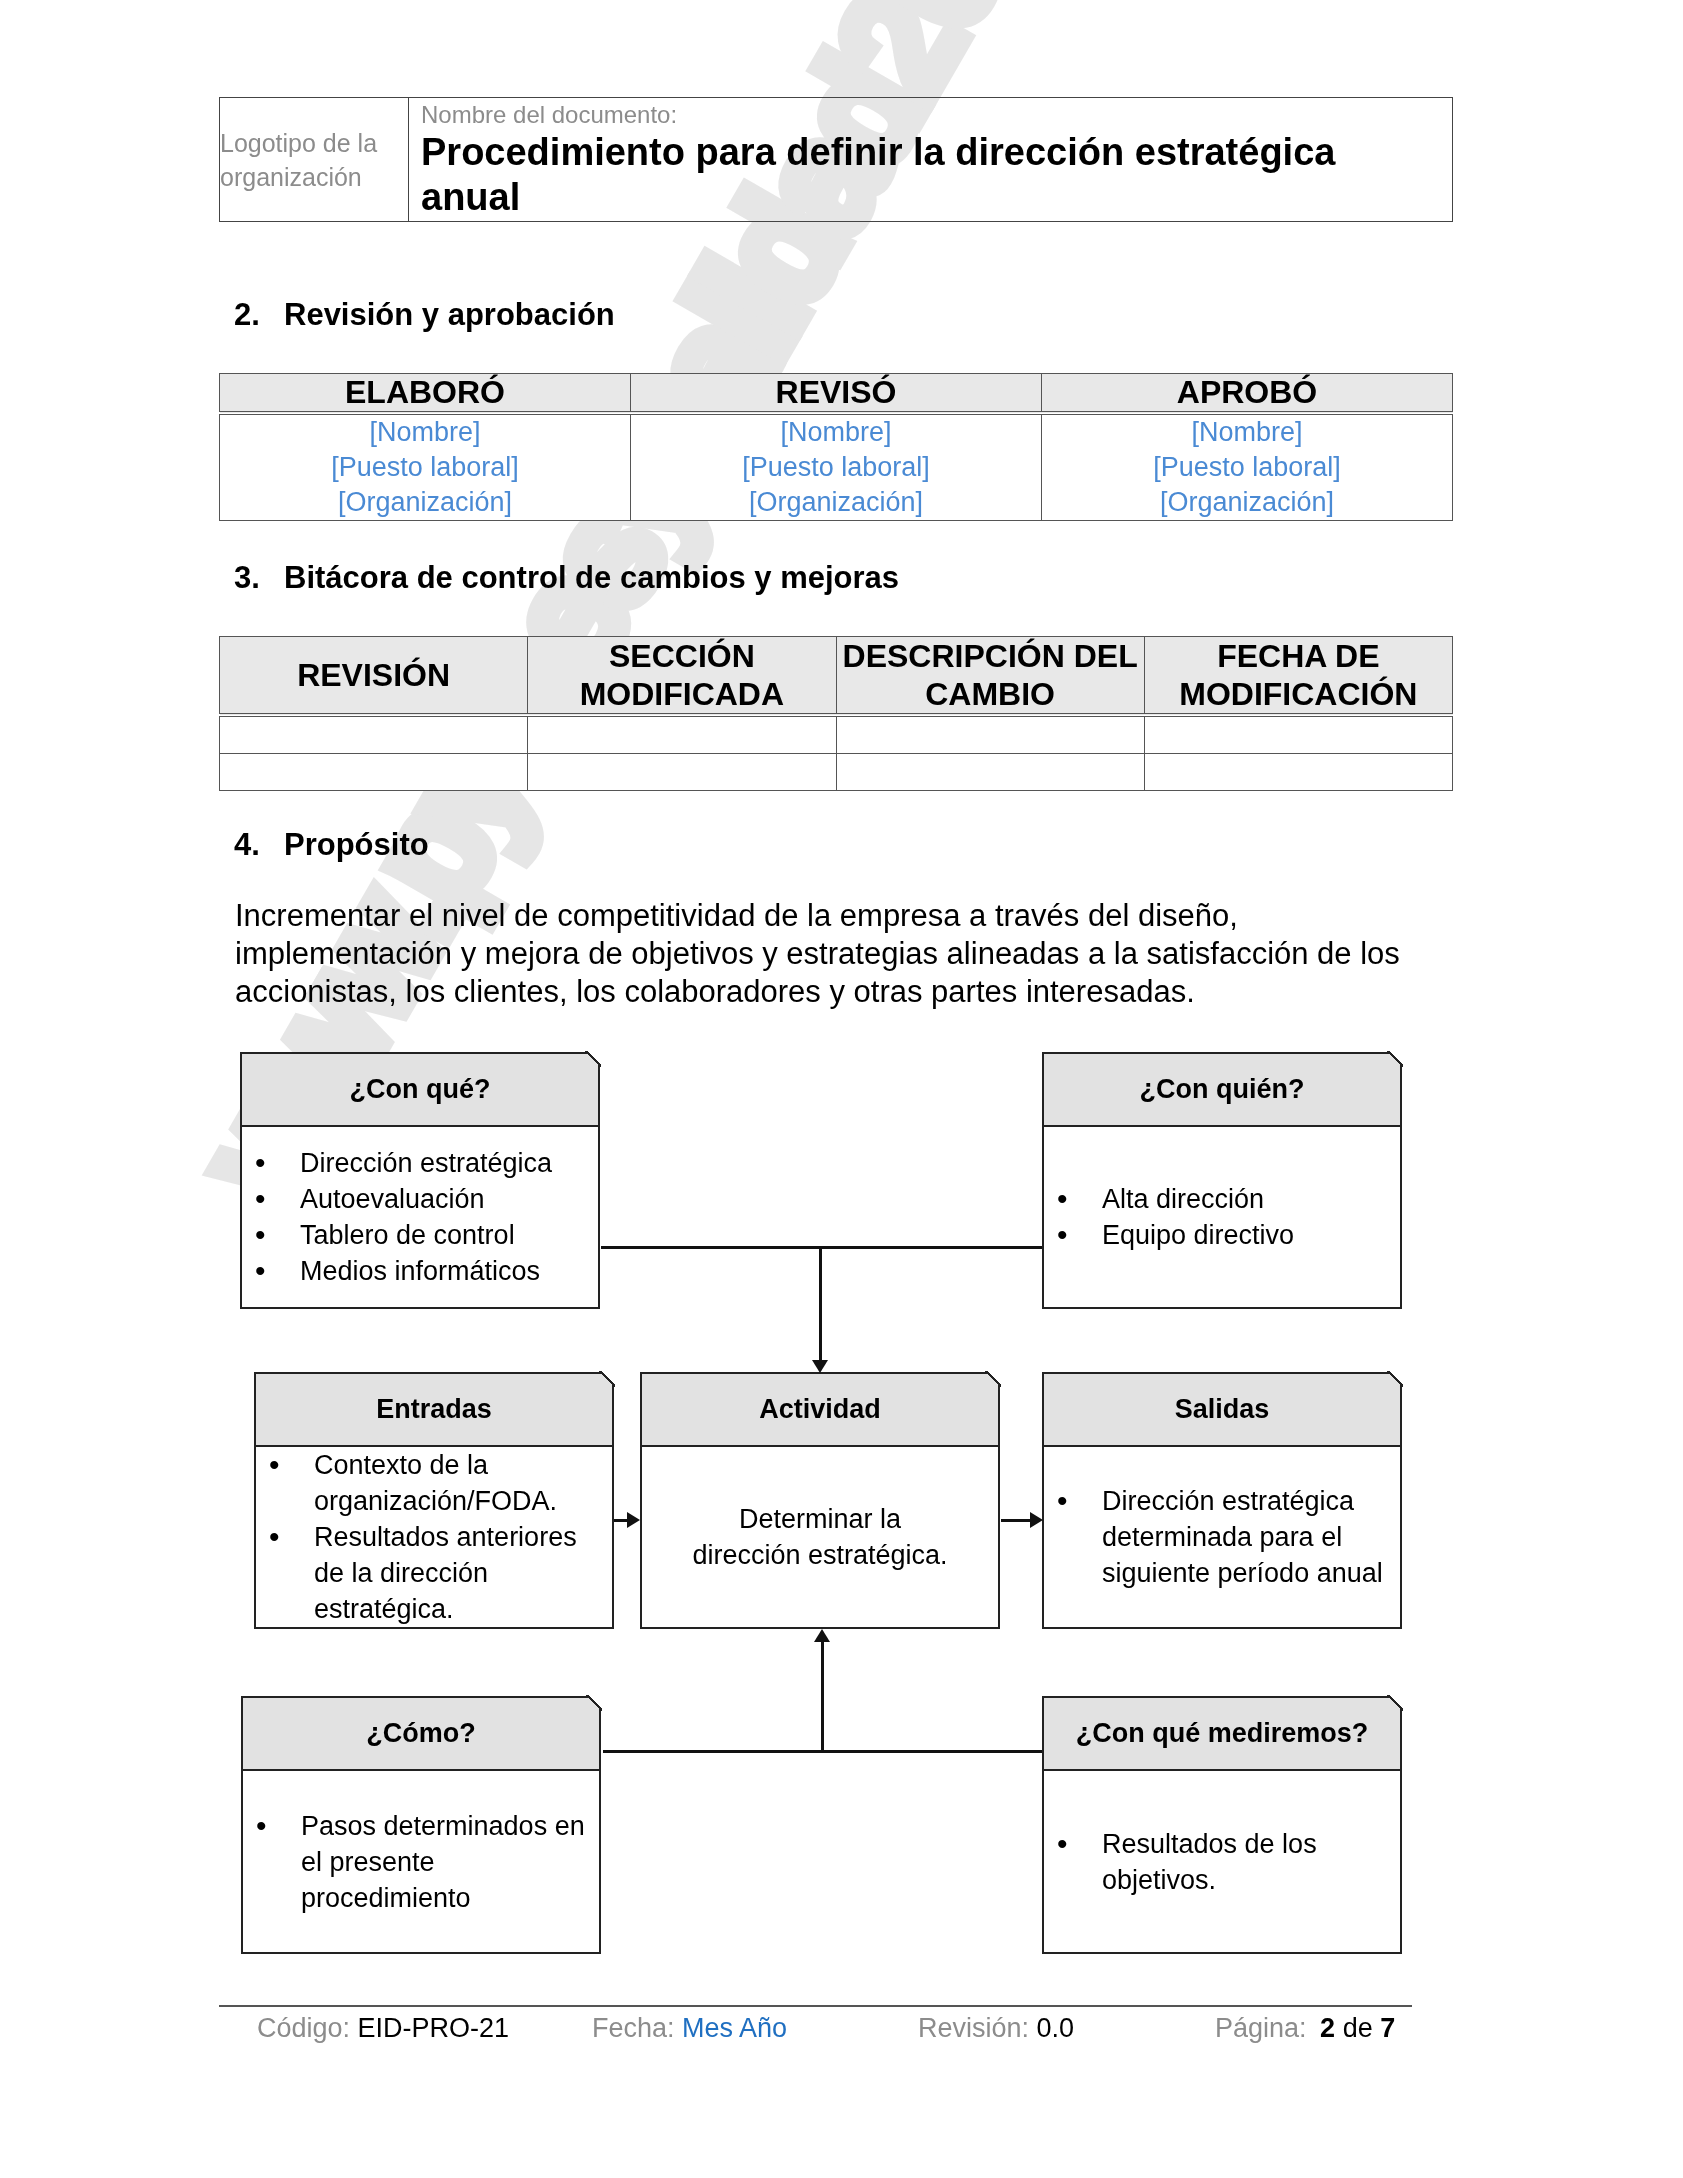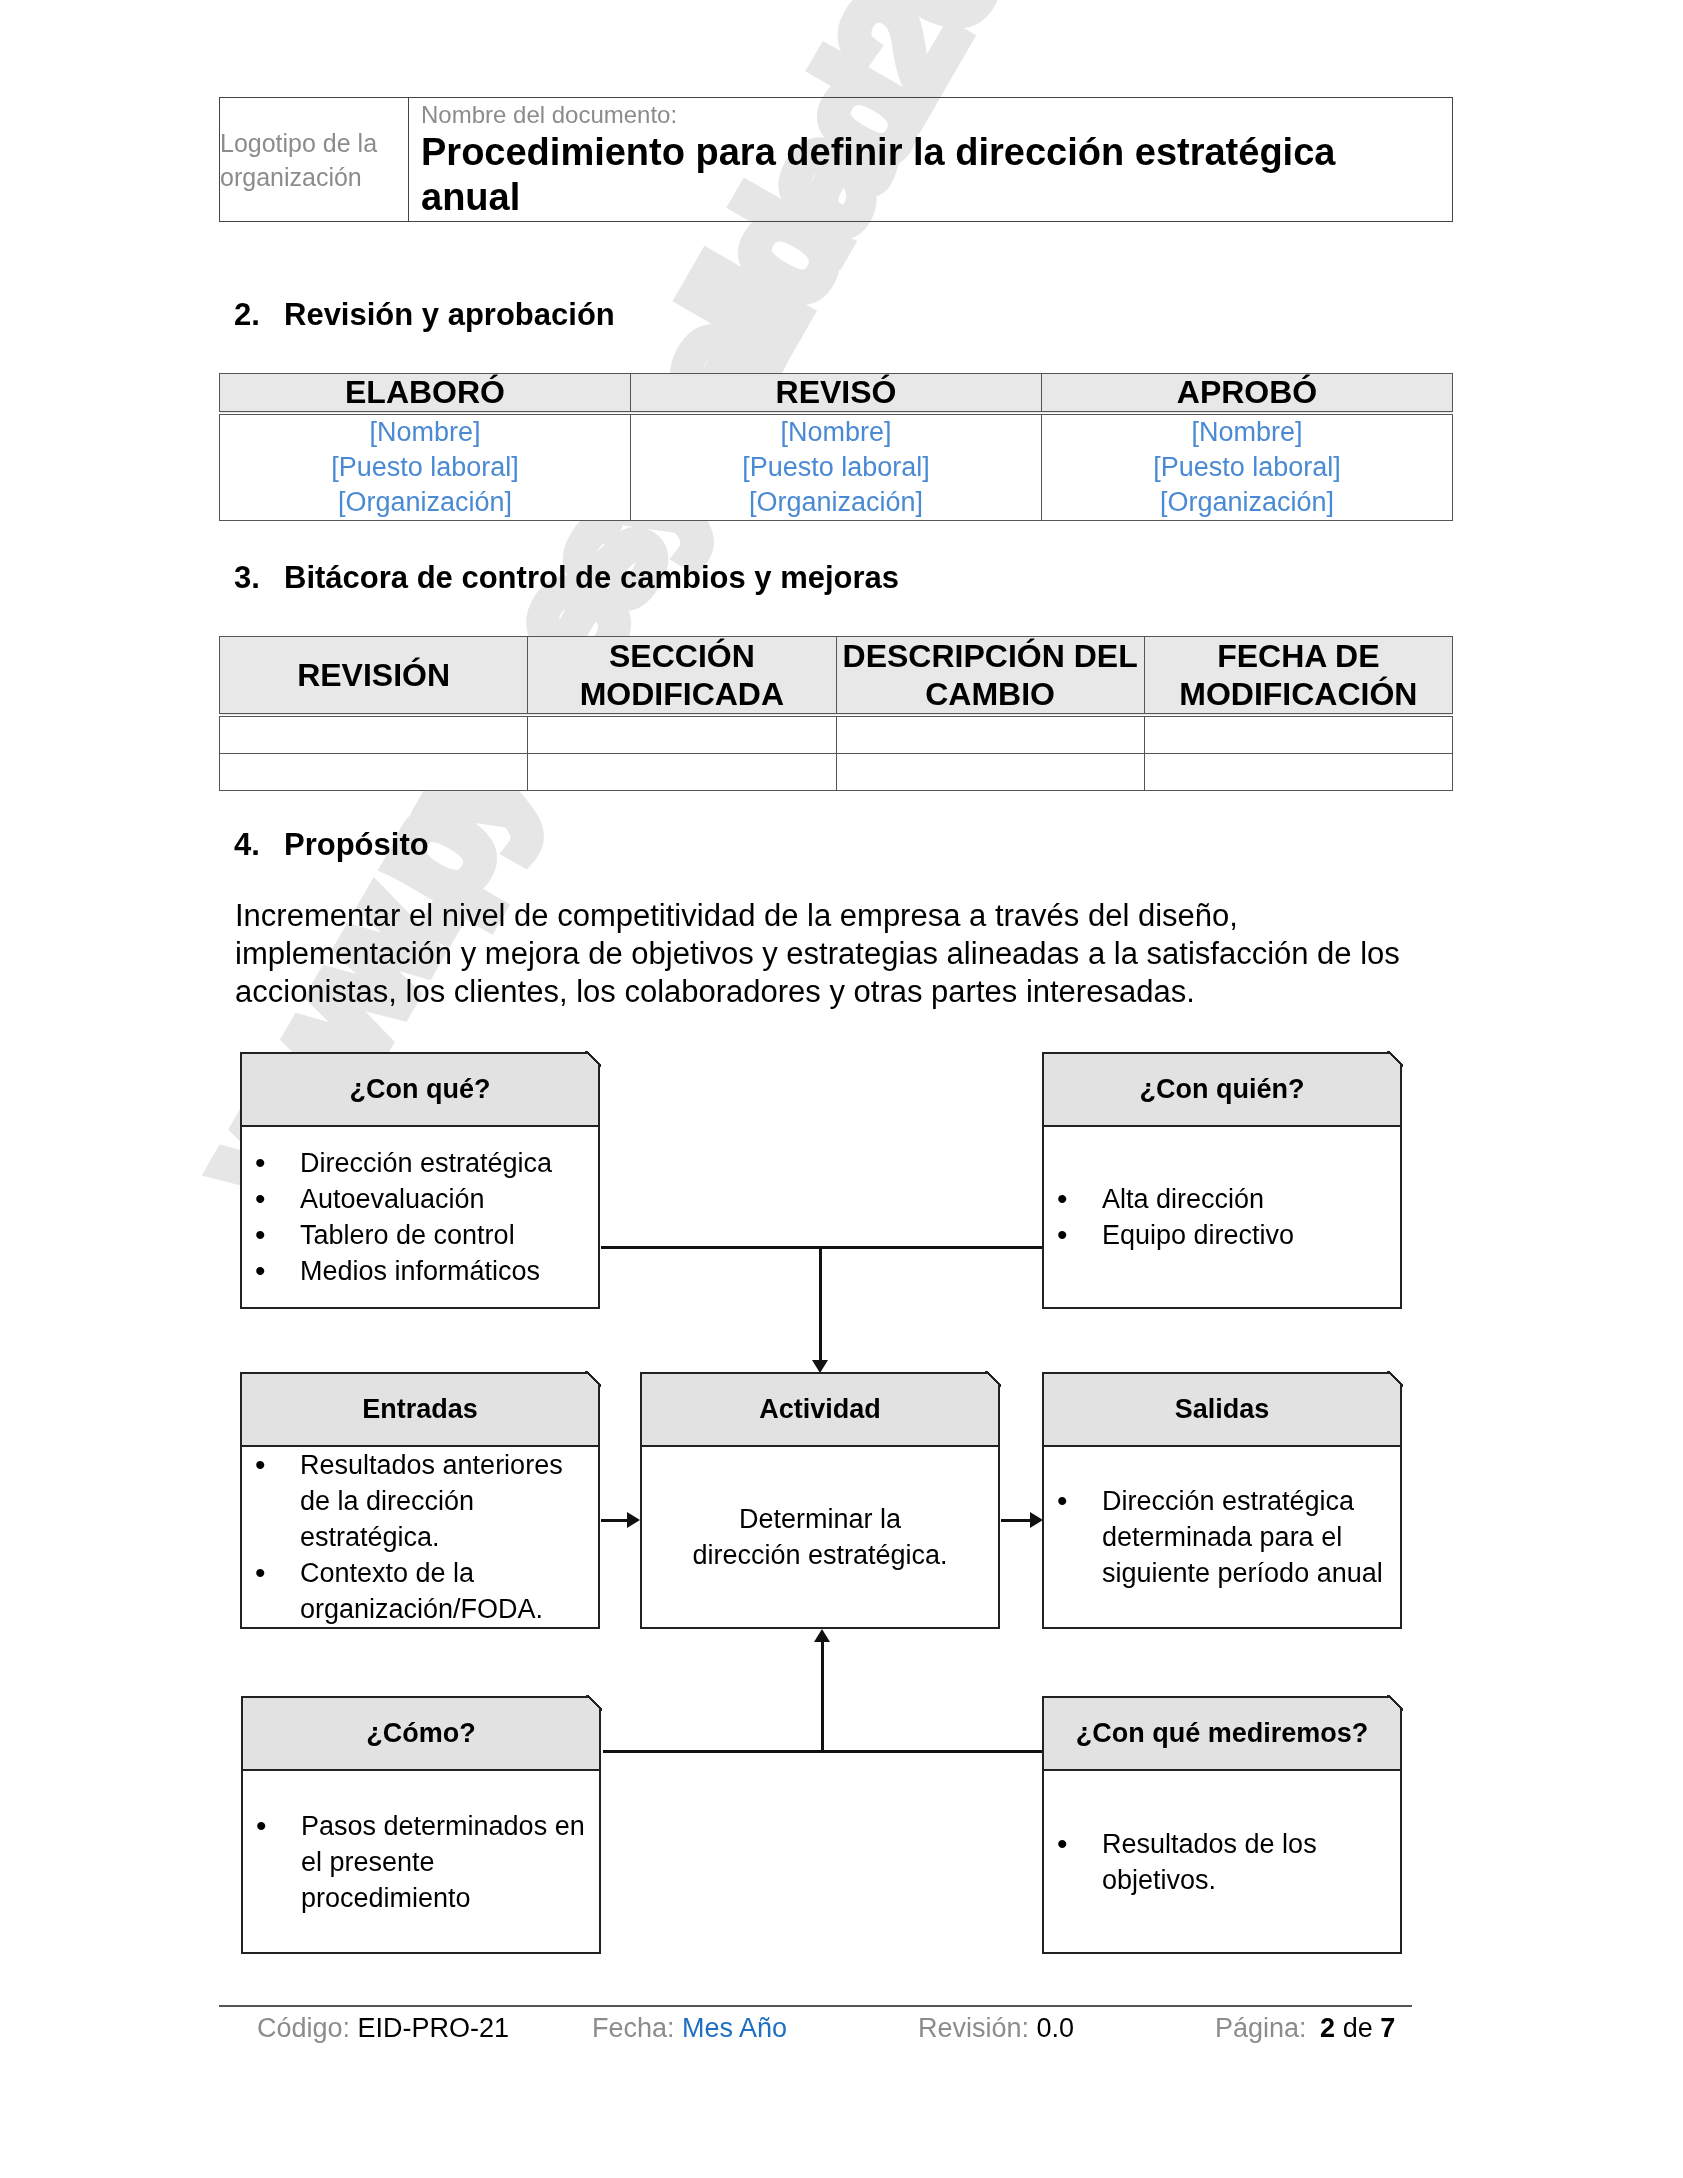--- a/index.html
+++ b/index.html
@@ -175,7 +175,7 @@
   </div>
 </div>
 
-<div class="box" style="left:240px; top:1372px; height:257px;">
+<div class="box" style="left:254px; top:1372px; height:257px;">
   <div class="corner"></div>
   <div class="hdr">Entradas</div>
   <div class="body">

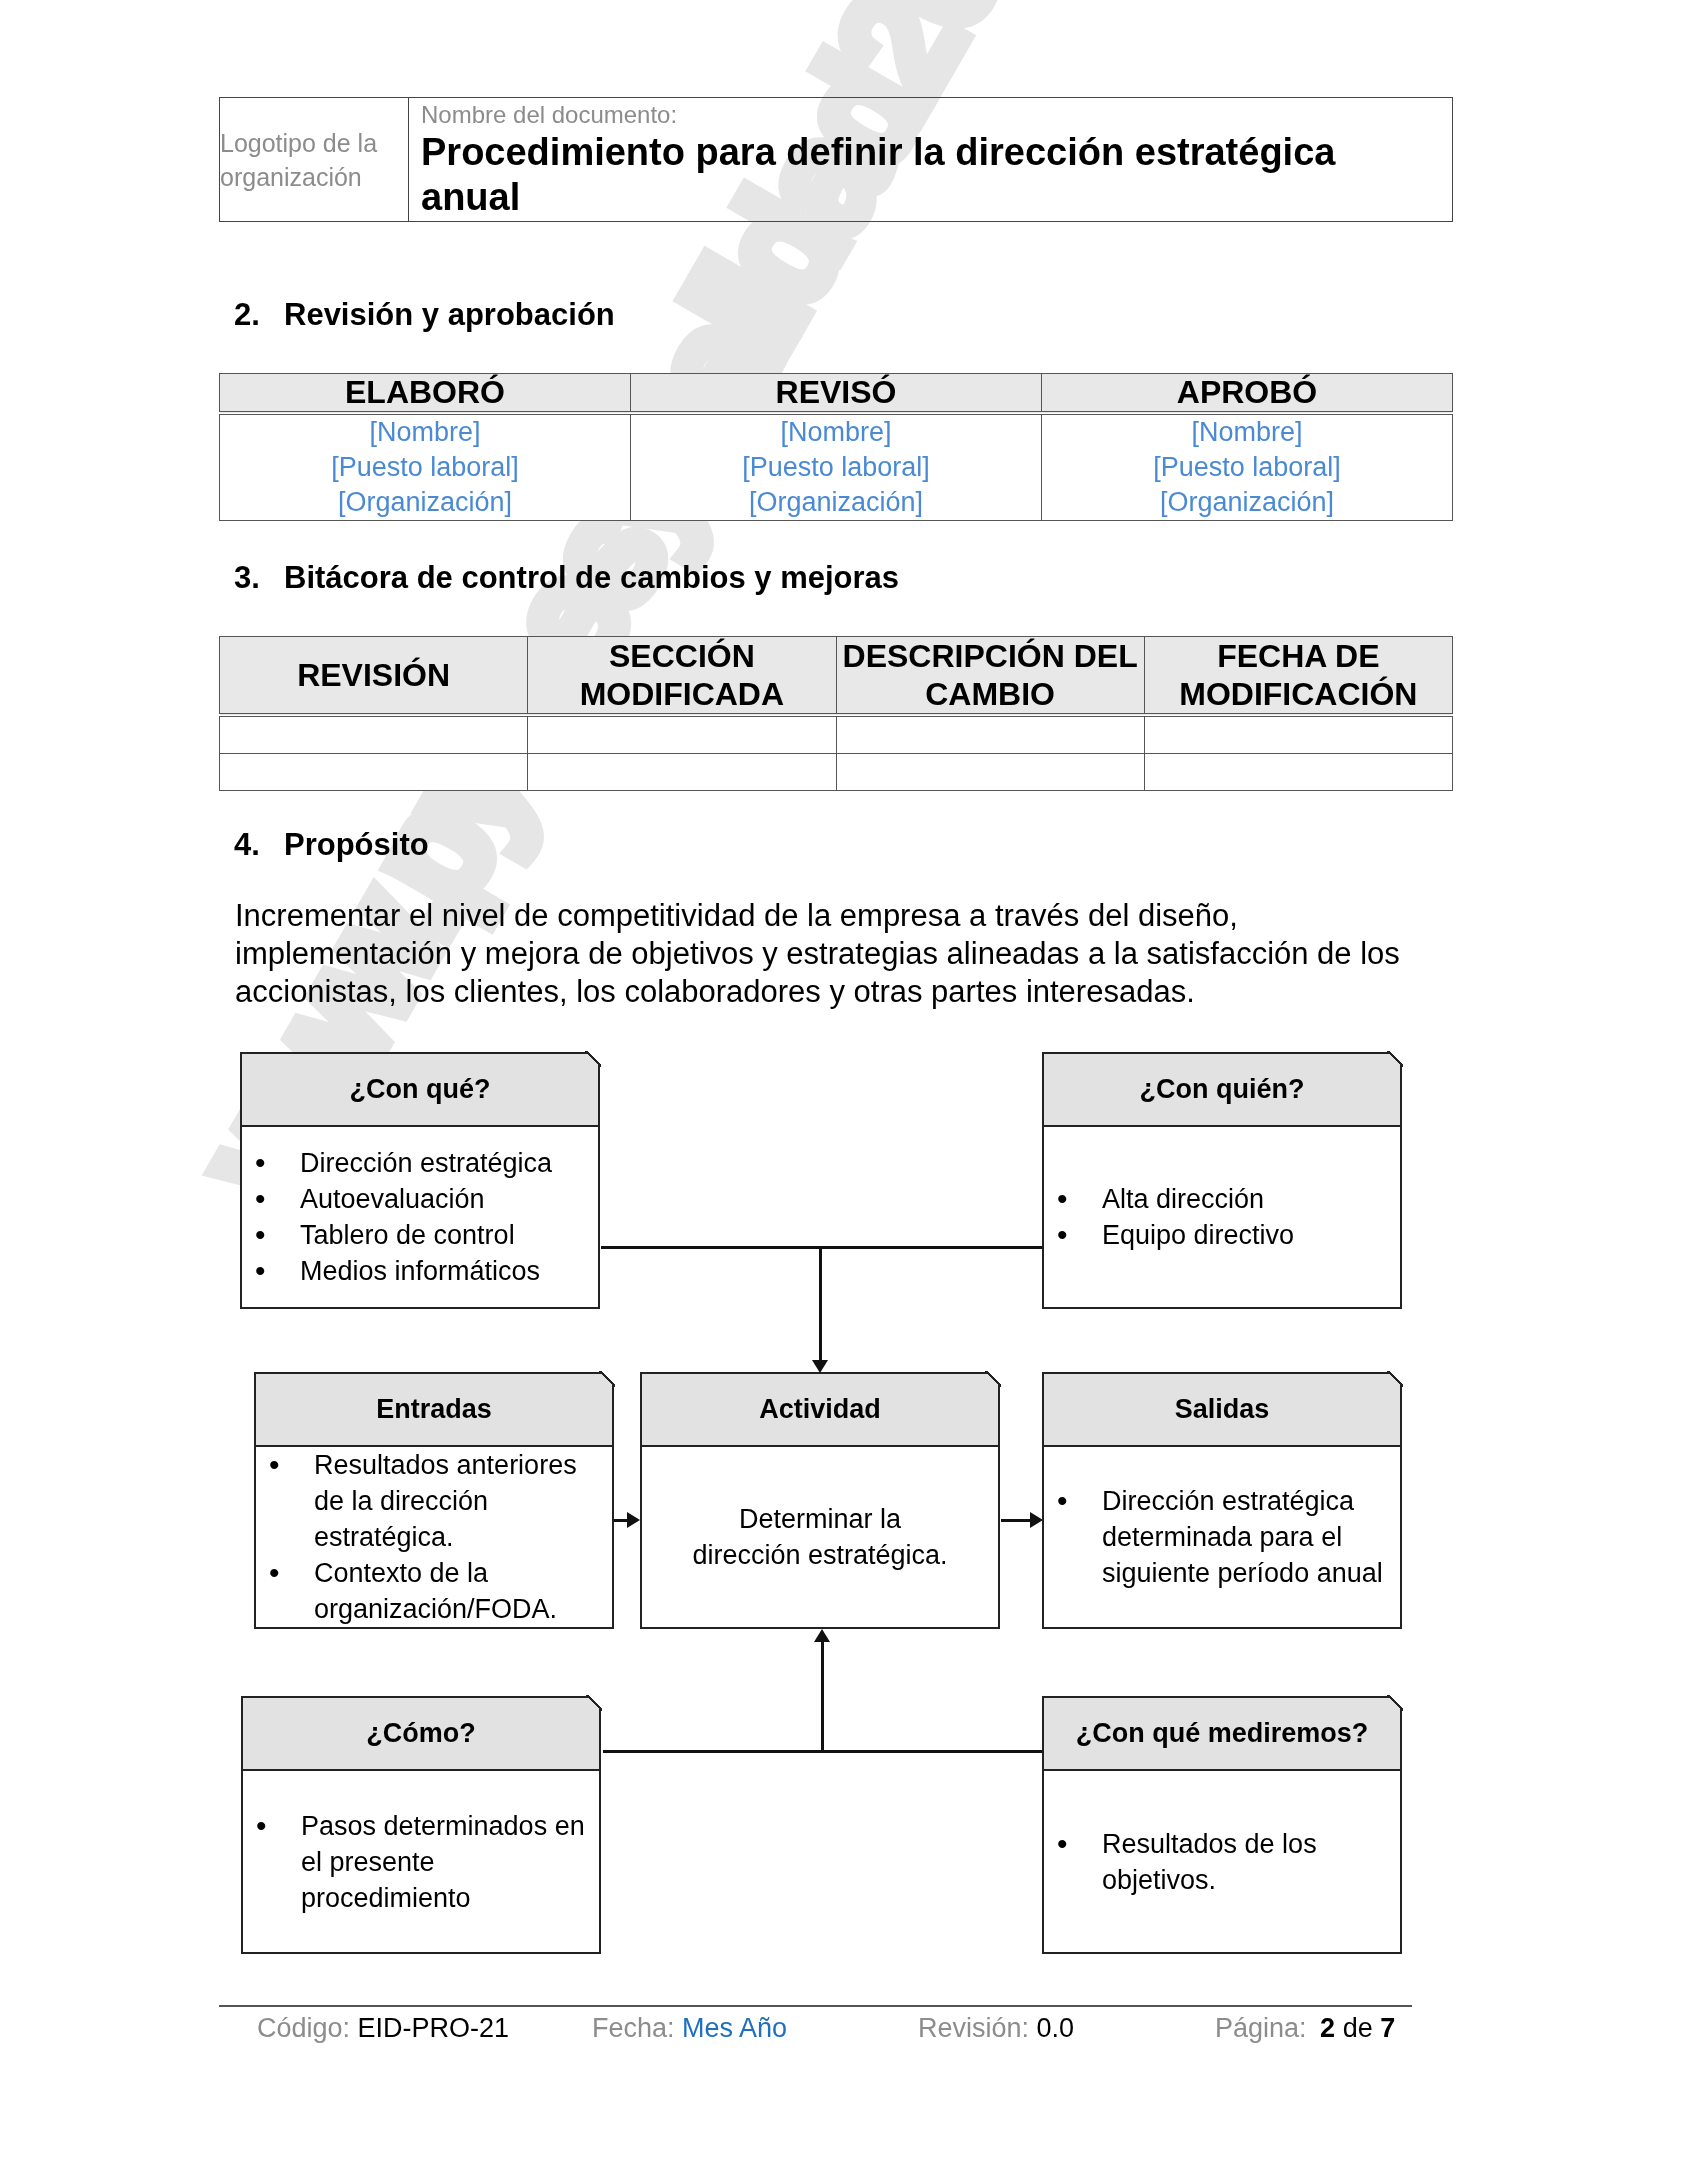--- a/index.html
+++ b/index.html
@@ -180,8 +180,8 @@
   <div class="hdr">Entradas</div>
   <div class="body">
     <ul>
+      <li>Contexto de la organización/FODA.</li>
       <li>Resultados anteriores de la dirección estratégica.</li>
-      <li>Contexto de la organización/FODA.</li>
     </ul>
   </div>
 </div>

